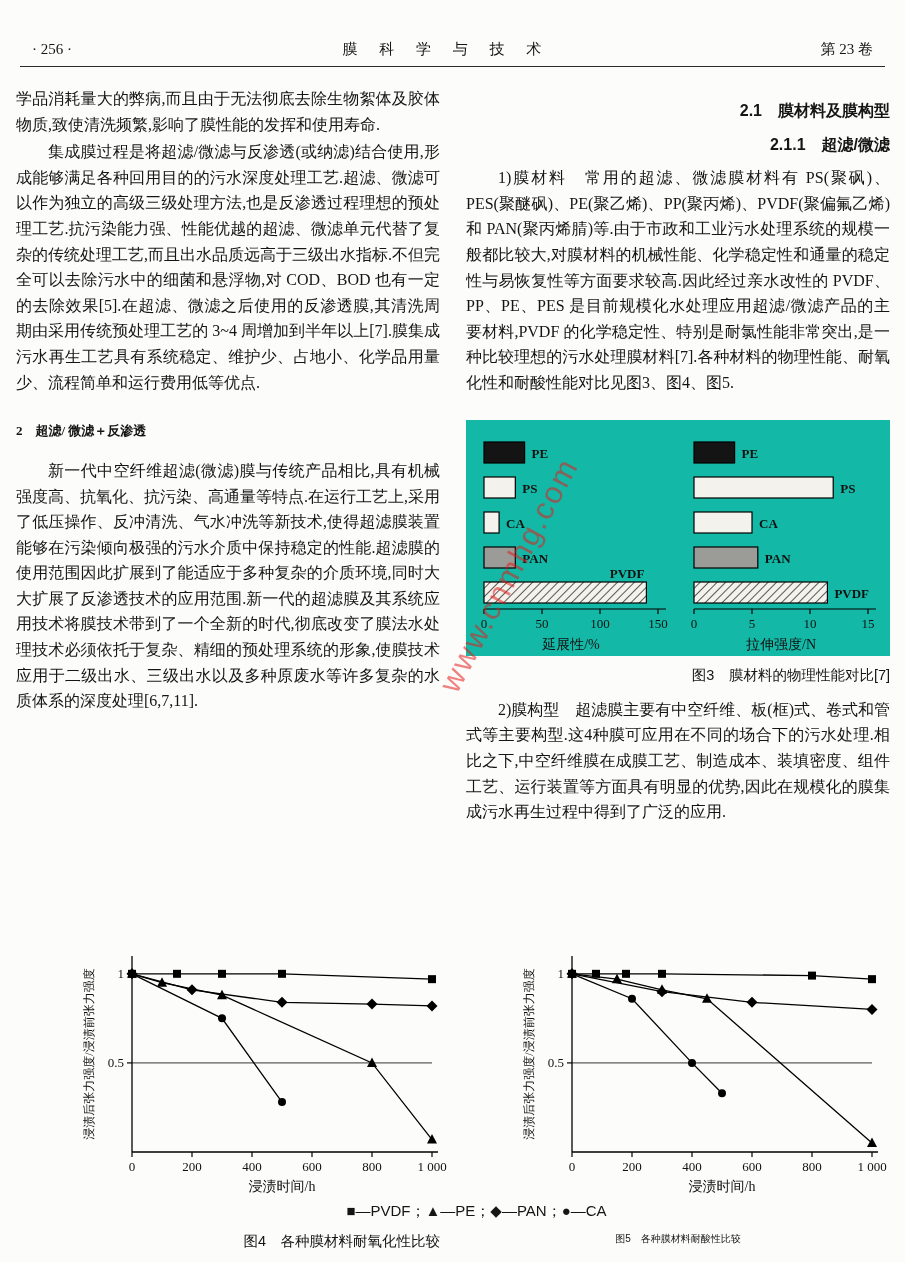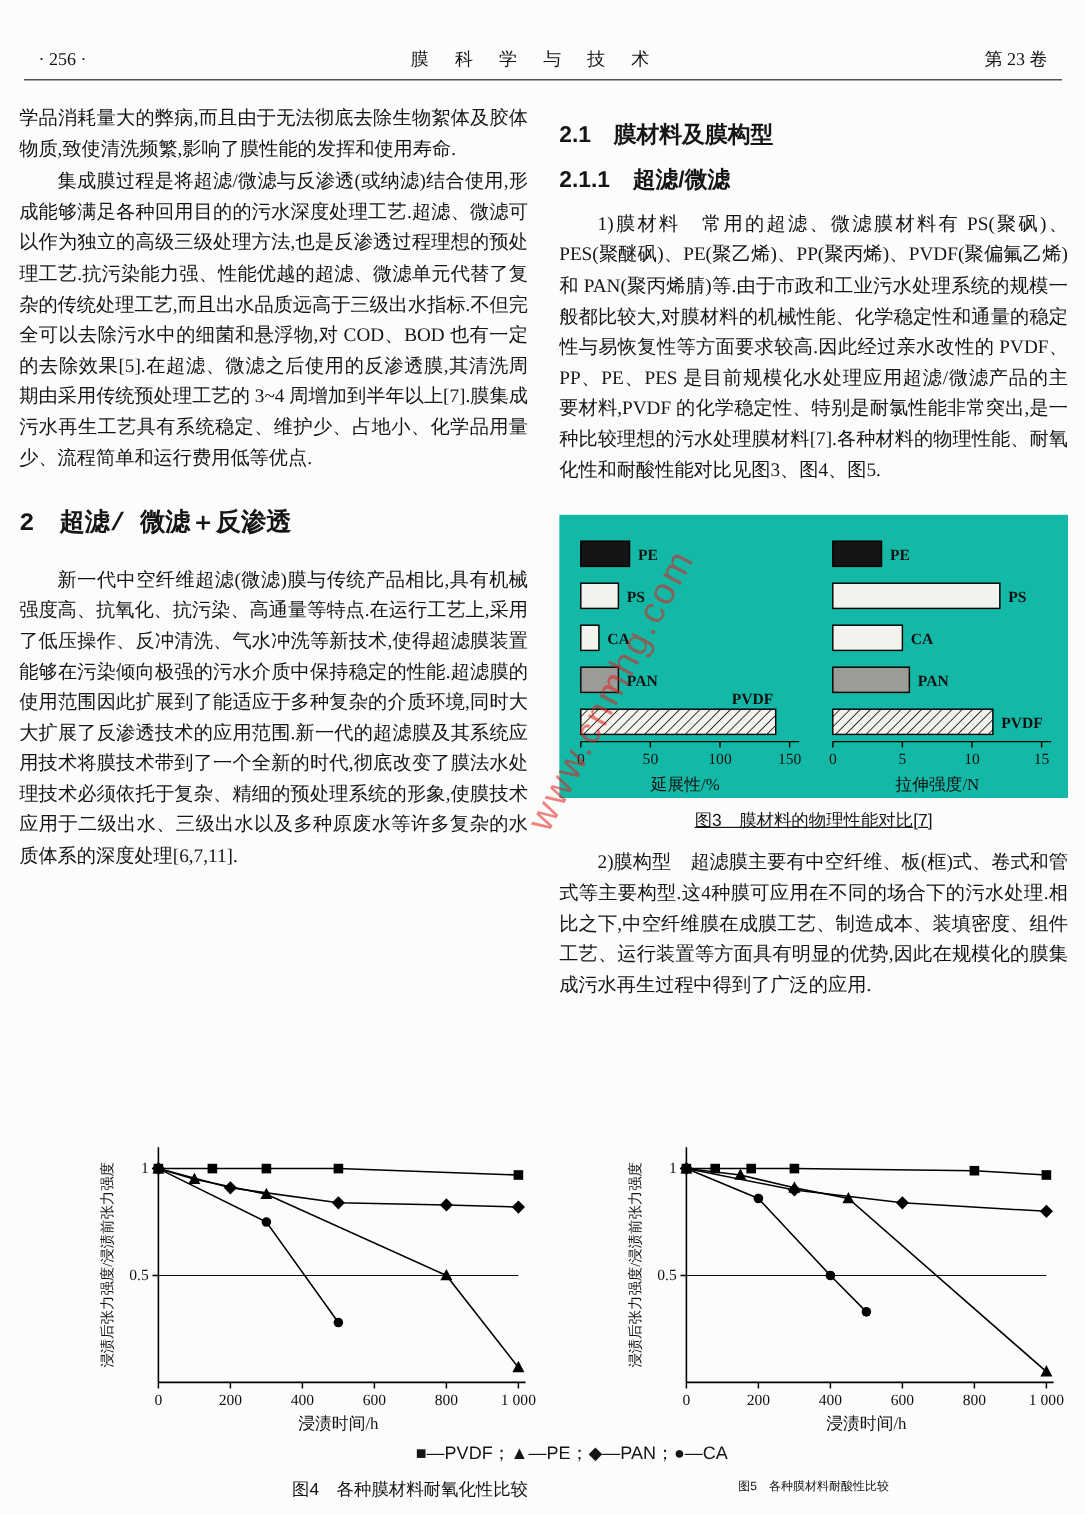--- a/index.html
+++ b/index.html
@@ -30,7 +30,7 @@
   .indent { text-indent:2em; }
   .h-sub {
     font-family:"Liberation Sans","DejaVu Sans",sans-serif;
-    font-weight:bold; font-size:19px; margin:12px 0 8px 0; text-align:left;
+    font-weight:bold; font-size:16px; margin:12px 0 8px 0; text-align:right;
   }
   .h-sub2 { margin:4px 0 8px 0; }
   .h-main {

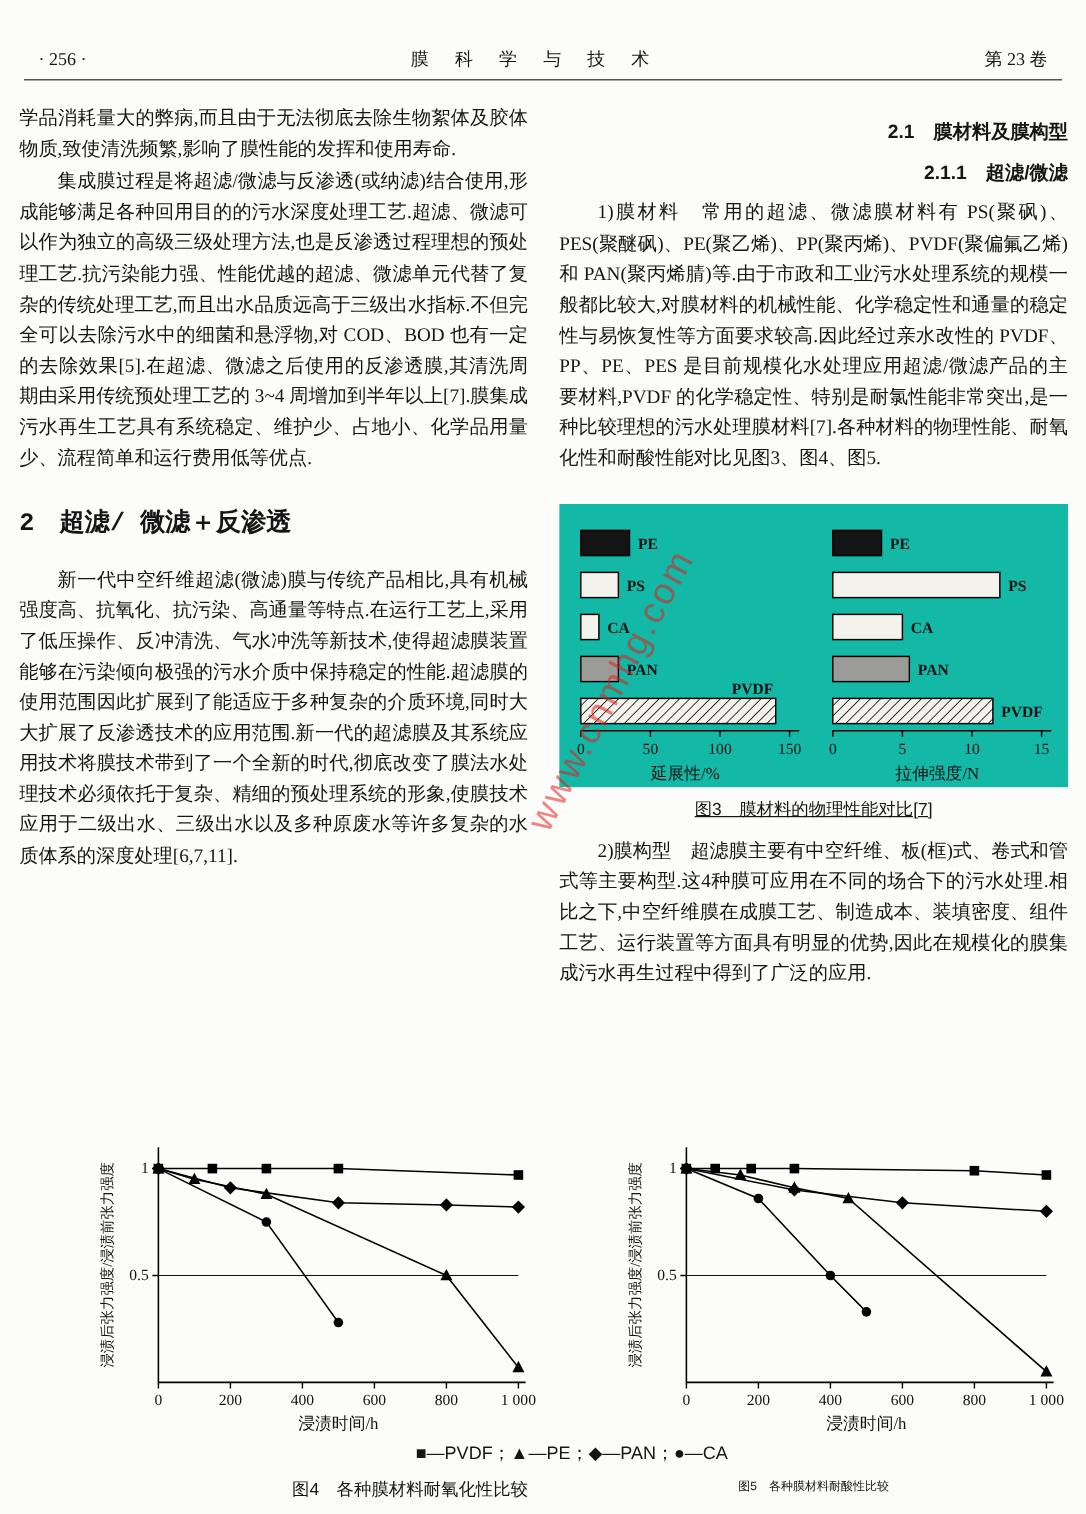--- a/index.html
+++ b/index.html
@@ -34,8 +34,8 @@
   }
   .h-sub2 { margin:4px 0 8px 0; }
   .h-main {
-    font-family:Liberation Mono, monospace;
-    font-weight:bold; font-size:21px; margin:26px 0 16px 0; text-align:left;
+    font-family:Liberation Serif, serif;
+    font-weight:bold; font-size:13px; margin:26px 0 16px 0; text-align:left;
   }
 
   

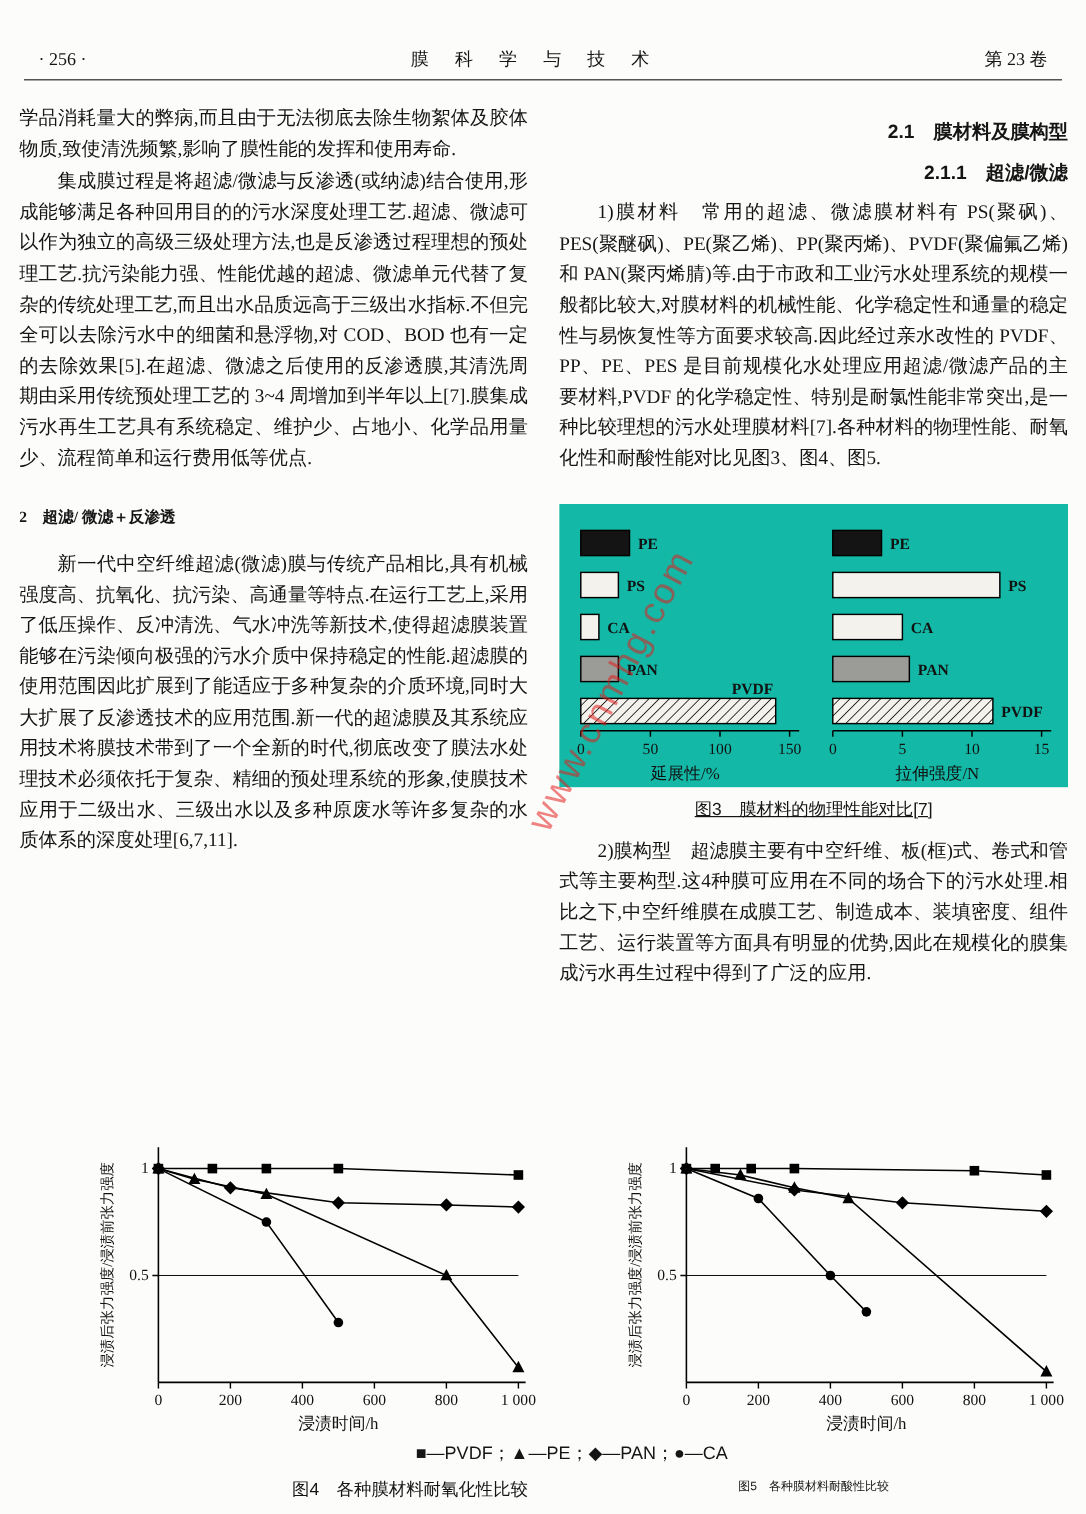--- a/index.html
+++ b/index.html
@@ -45,9 +45,8 @@
     display:flex; justify-content:space-between;margin-top:24px;
   }
   .figcap {
-    text-align:center; font-size:14.5px; margin:8px 0 10px 0;
-    font-family:"Liberation Sans","DejaVu Sans",sans-serif;
-    text-decoration:underline;
+    text-align:right; font-size:14.5px; margin:8px 0 10px 0;
+    font-family:"Liberation Sans","DejaVu Sans",sans-serif;
   }
 
   

